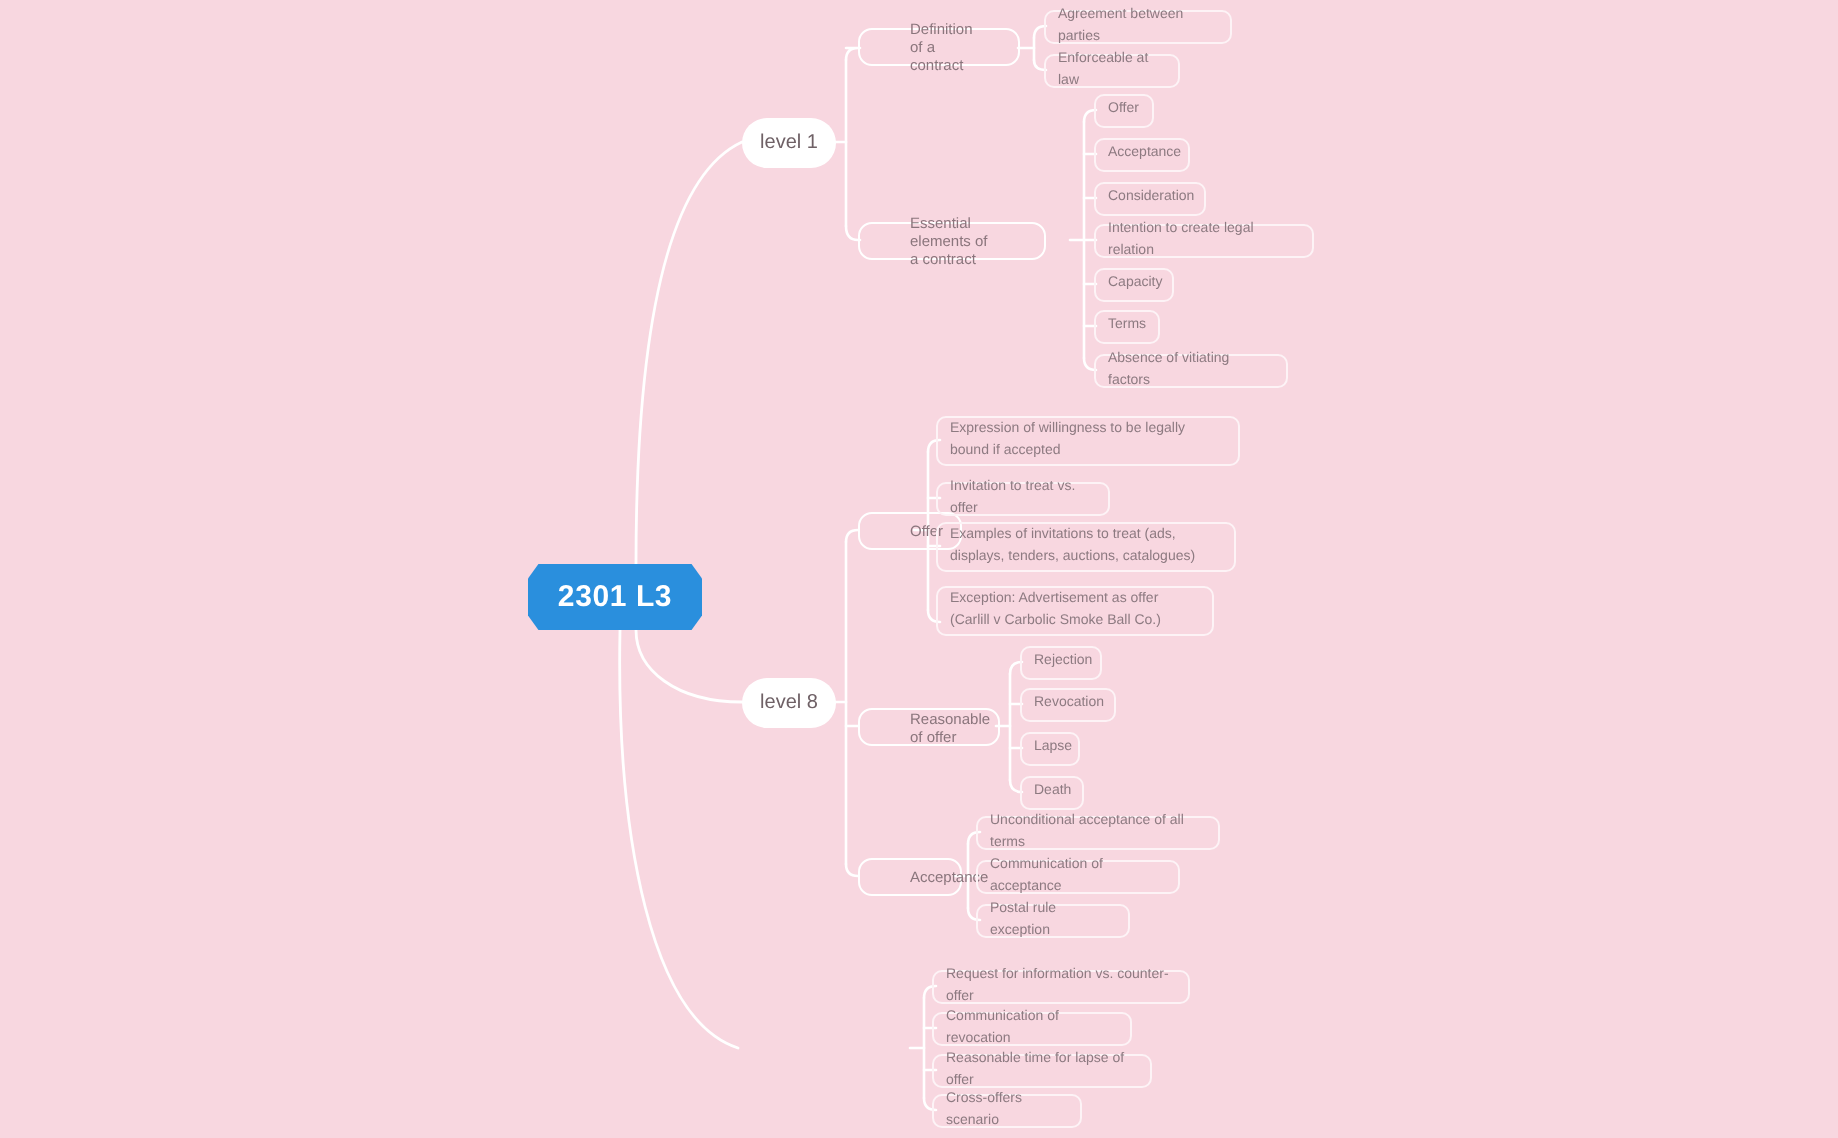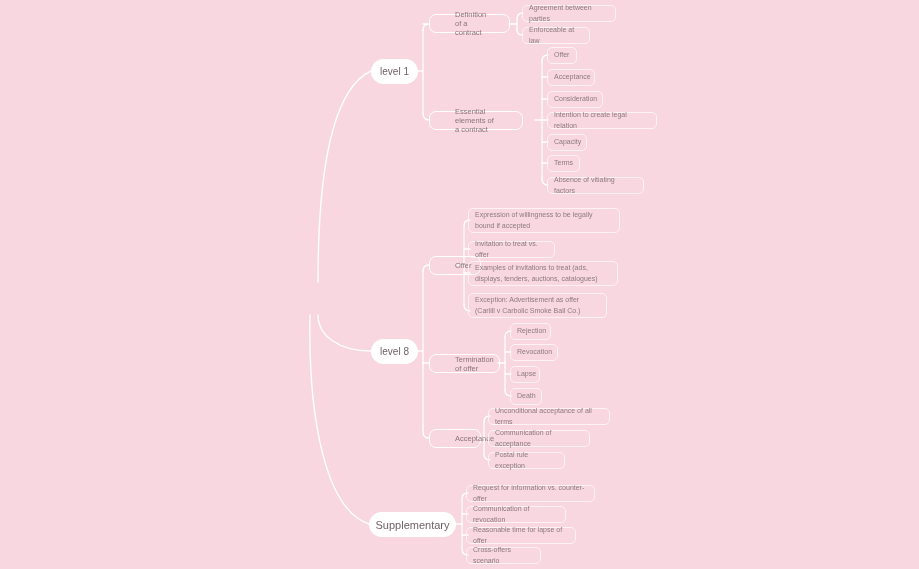--- a/index.html
+++ b/index.html
@@ -156,6 +156,9 @@
     </g>
   </svg>
 
+  <div class="node root" style="left:264px; top:282px; width:87px; height:33px;">
+    <span>2301 L3</span>
+  </div>
 
   <div class="node branch" style="left:371px; top:59px; width:47px; height:25px;">
     <span>level 1</span>

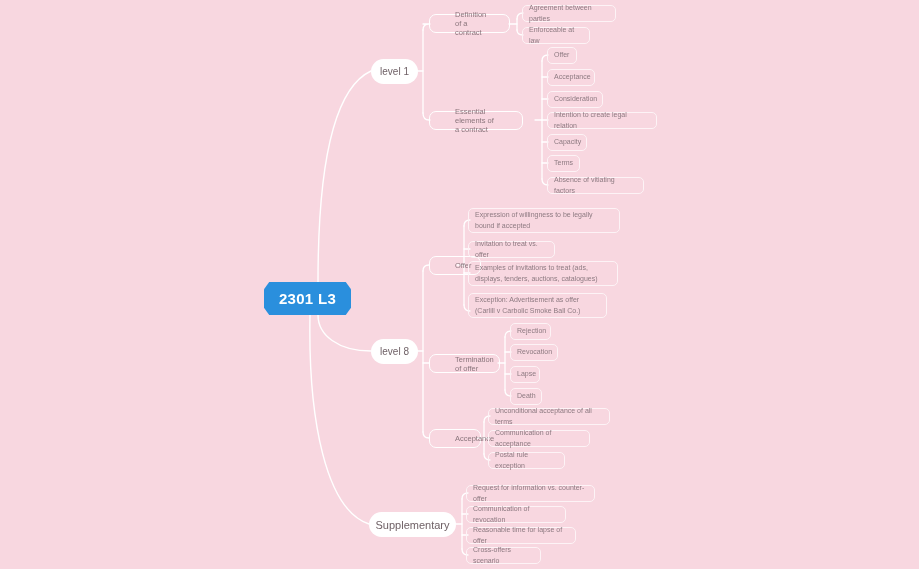--- a/index.html
+++ b/index.html
@@ -220,7 +220,7 @@
   </div>
 
   <div class="node mid" style="left:429px; top:354px; width:71px; height:19px;">
-    <span>Termination of offer</span>
+    <span>Reasonable of offer</span>
   </div>
   <div class="node leaf" style="left:510px; top:323px; width:41px; height:17px;">
     <span>Rejection</span>

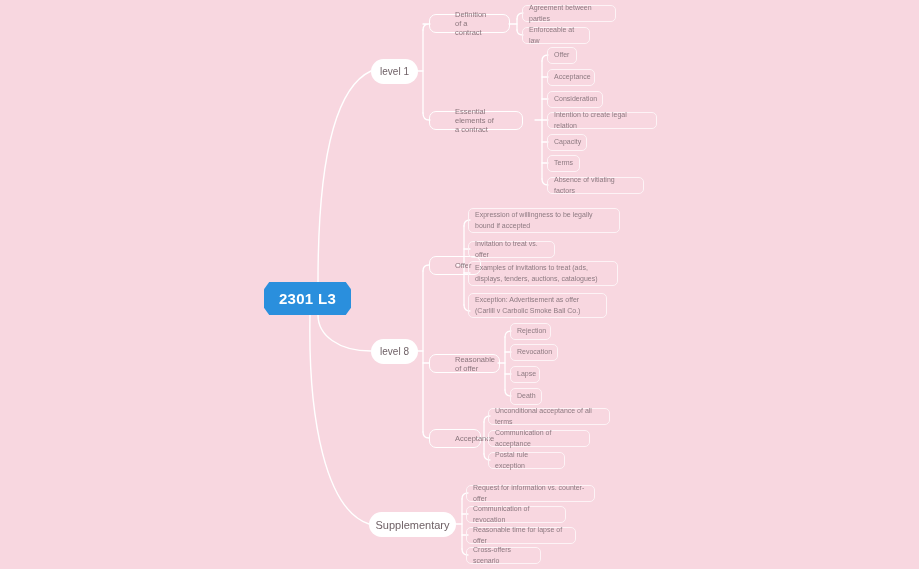--- a/index.html
+++ b/index.html
@@ -248,9 +248,6 @@
     <span>Postal rule exception</span>
   </div>
 
-  <div class="node branch big" style="left:369px; top:512px; width:87px; height:25px;">
-    <span>Supplementary</span>
-  </div>
   <div class="node leaf" style="left:466px; top:485px; width:129px; height:17px;">
     <span>Request for information vs. counter-offer</span>
   </div>

